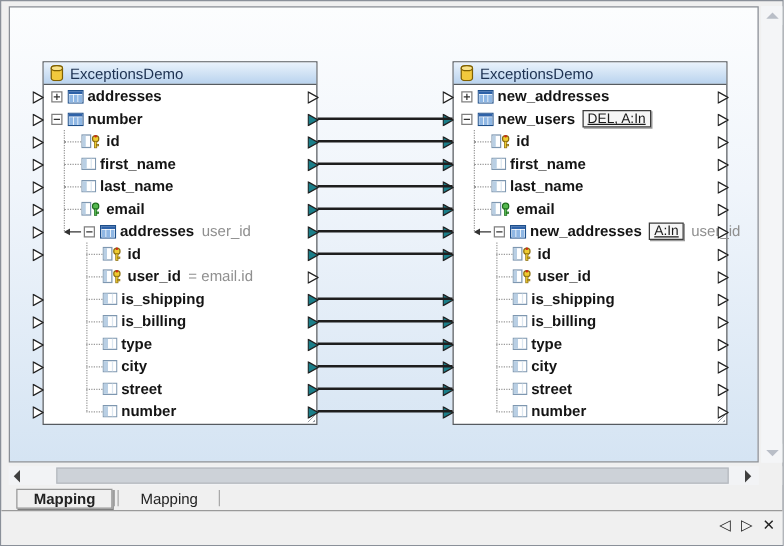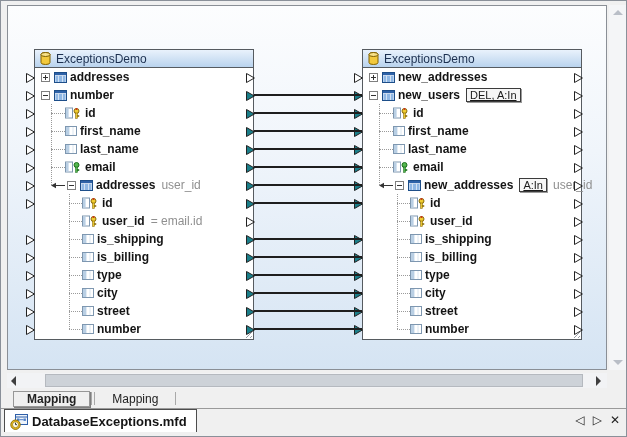--- a/index.html
+++ b/index.html
@@ -721,22 +721,6 @@
   </div>
 
   <div class="filebar">
-    <div class="filetab">
-      <span class="icon">
-        <svg width="18" height="16" viewBox="0 0 18 16">
-          <rect x="5.5" y="0.5" width="12" height="10" fill="#eef4fb" stroke="#2f5fa8"></rect>
-          <line x1="5.5" y1="3" x2="17.5" y2="3" stroke="#2f5fa8"></line>
-          <rect x="7" y="4.5" width="2.4" height="2.4" fill="#4f7fc8"></rect>
-          <rect x="13.5" y="4.5" width="2.4" height="2.4" fill="#4f7fc8"></rect>
-          <line x1="9.4" y1="5.7" x2="13.5" y2="5.7" stroke="#4f7fc8"></line>
-          <circle cx="5.5" cy="10.7" r="4.7" fill="#f6c51e" stroke="#8a6a00"></circle>
-          <circle cx="5.5" cy="10.7" r="3" fill="#fffbe8" stroke="#8a6a00" stroke-width="0.7"></circle>
-          <line x1="5.5" y1="10.7" x2="5.5" y2="8.7" stroke="#333"></line>
-          <line x1="5.5" y1="10.7" x2="7" y2="10.7" stroke="#333"></line>
-        </svg>
-      </span>
-      <span>DatabaseExceptions.mfd</span>
-    </div>
     <div class="navbtns">
       <span>◁</span>
       <span>▷</span>

